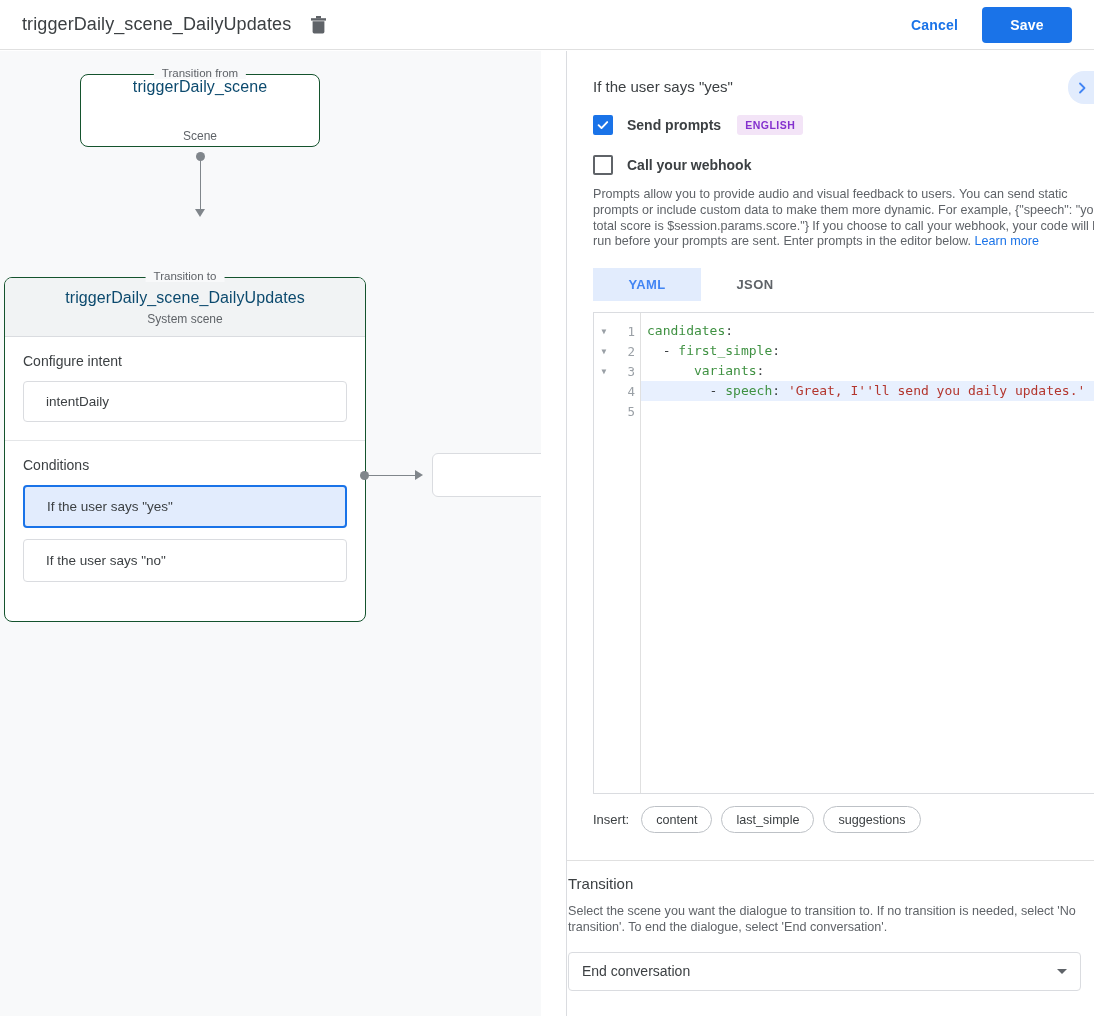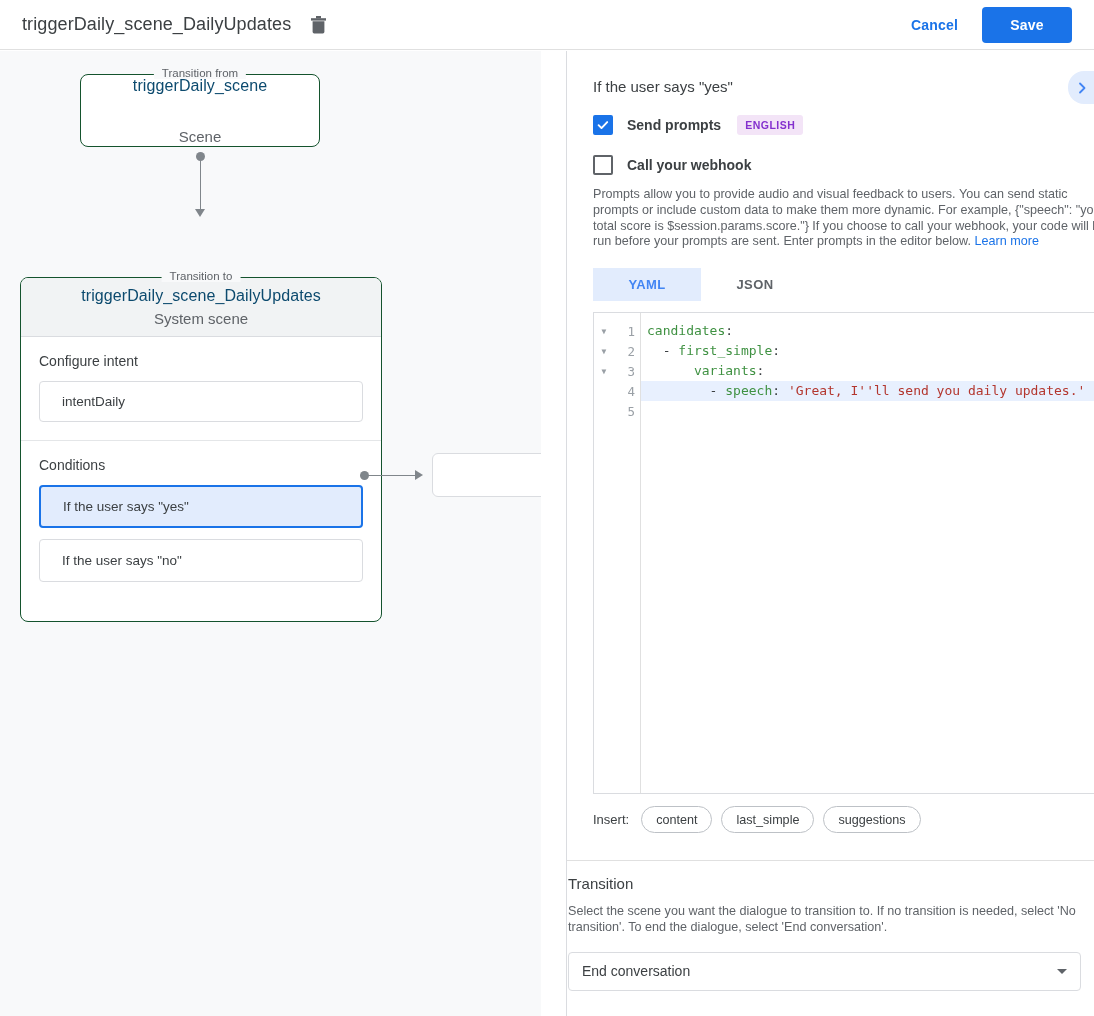--- a/index.html
+++ b/index.html
@@ -97,7 +97,7 @@
     font-size: 16px; color: #0c4a6e; letter-spacing: .1px;
   }
   .node-sub {
-    font-size: 15px; color: #5f6368; margin-top: 5px;
+    font-size: 12px; color: #5f6368; margin-top: 5px;
   }
 
   

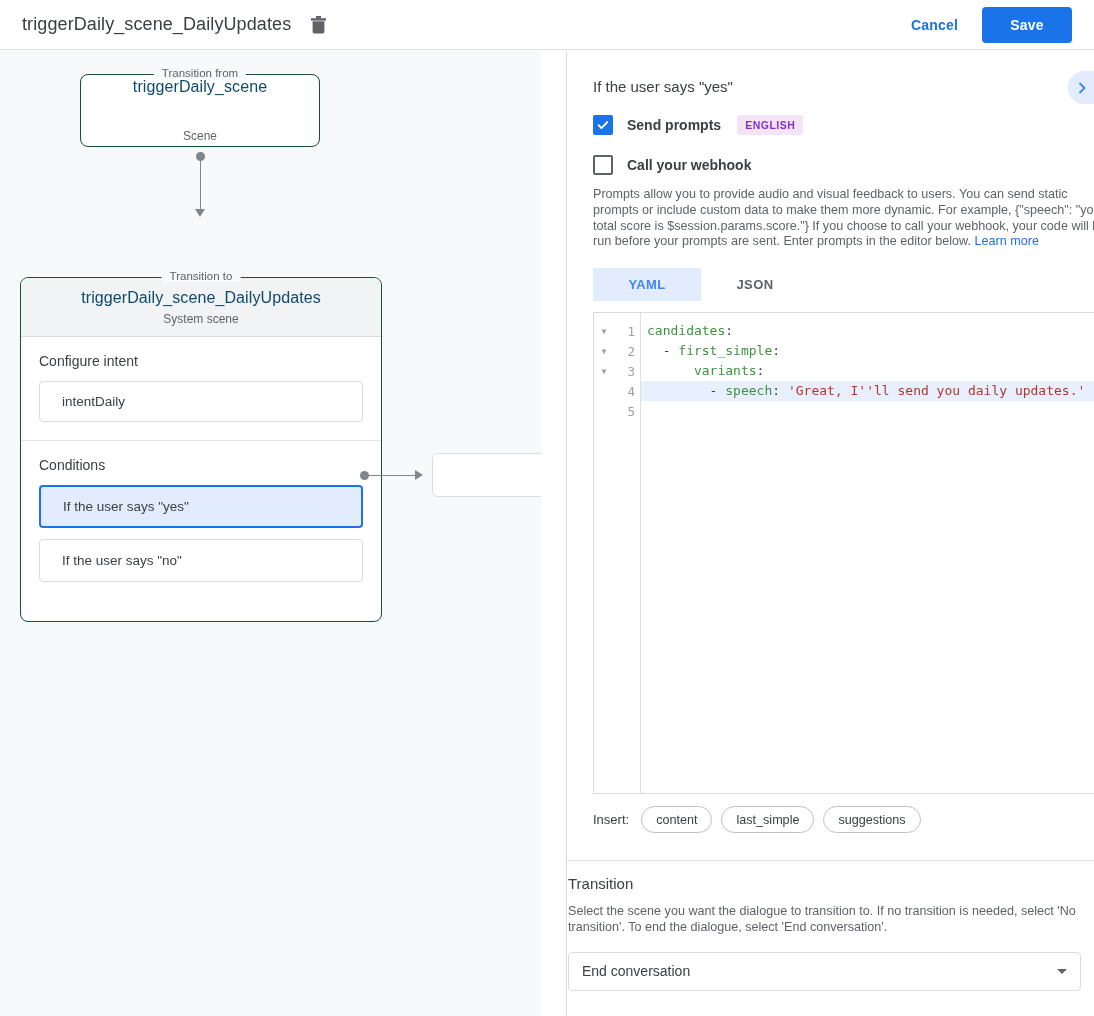--- a/index.html
+++ b/index.html
@@ -134,7 +134,7 @@
 
   
   .node-to {
-    left: 20px; top: 226px;
+    left: 4px; top: 226px;
     width: 362px; height: 345px;
     background: #ffffff;
     padding: 0;

